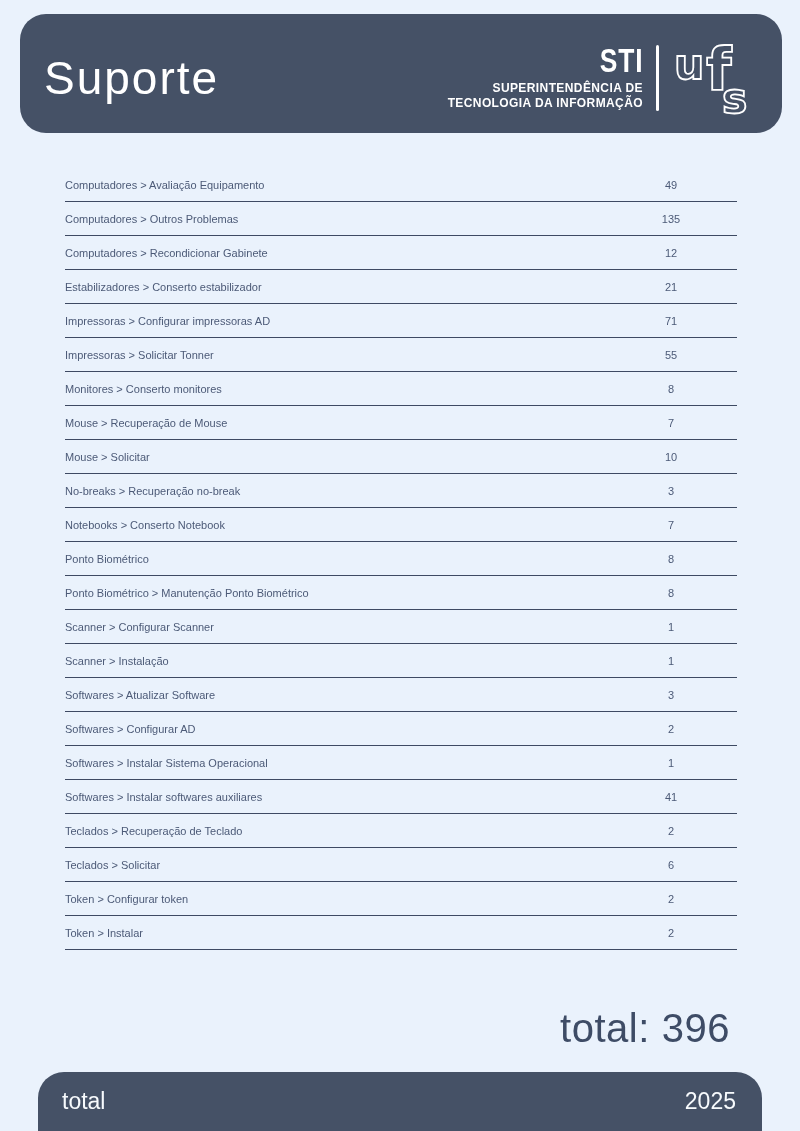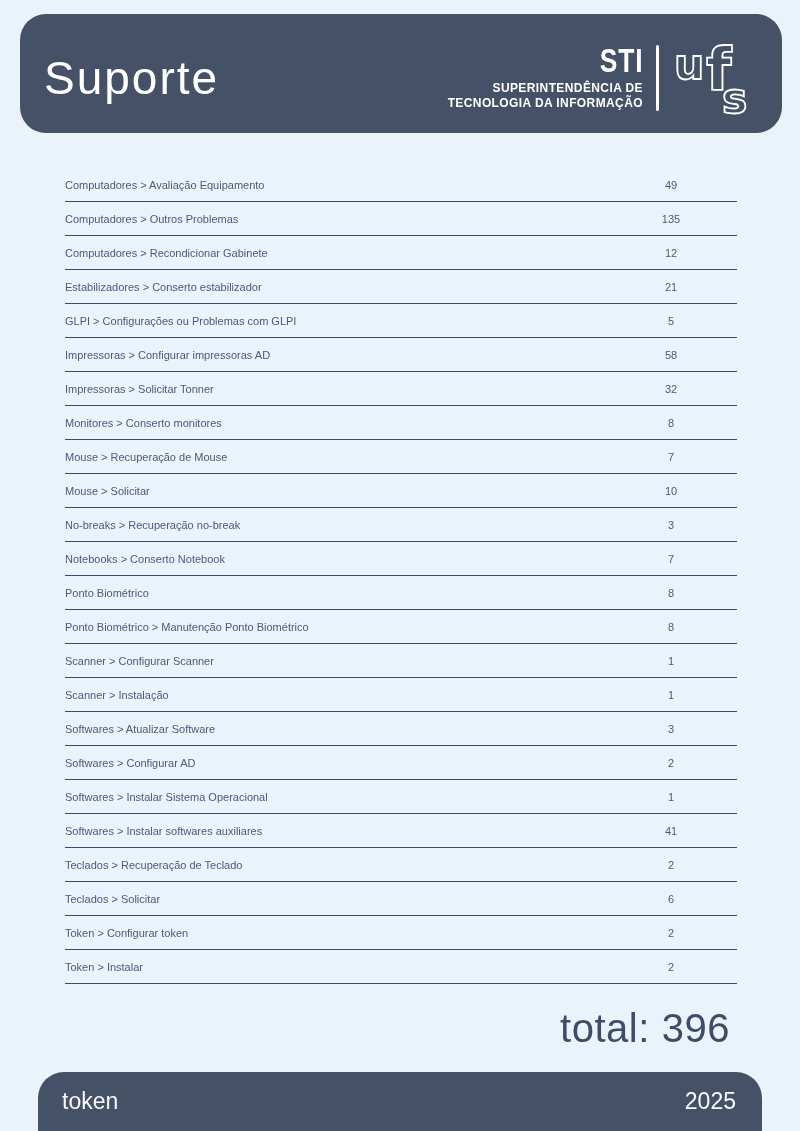--- a/index.html
+++ b/index.html
@@ -110,10 +110,6 @@
         <span class="tvalue">21</span>
       </div>
       <div class="trow">
-        <span class="tlabel">GLPI &gt; Configurações ou Problemas com GLPI</span>
-        <span class="tvalue">5</span>
-      </div>
-      <div class="trow">
         <span class="tlabel">Impressoras &gt; Configurar impressoras AD</span>
         <span class="tvalue">58</span>
       </div>

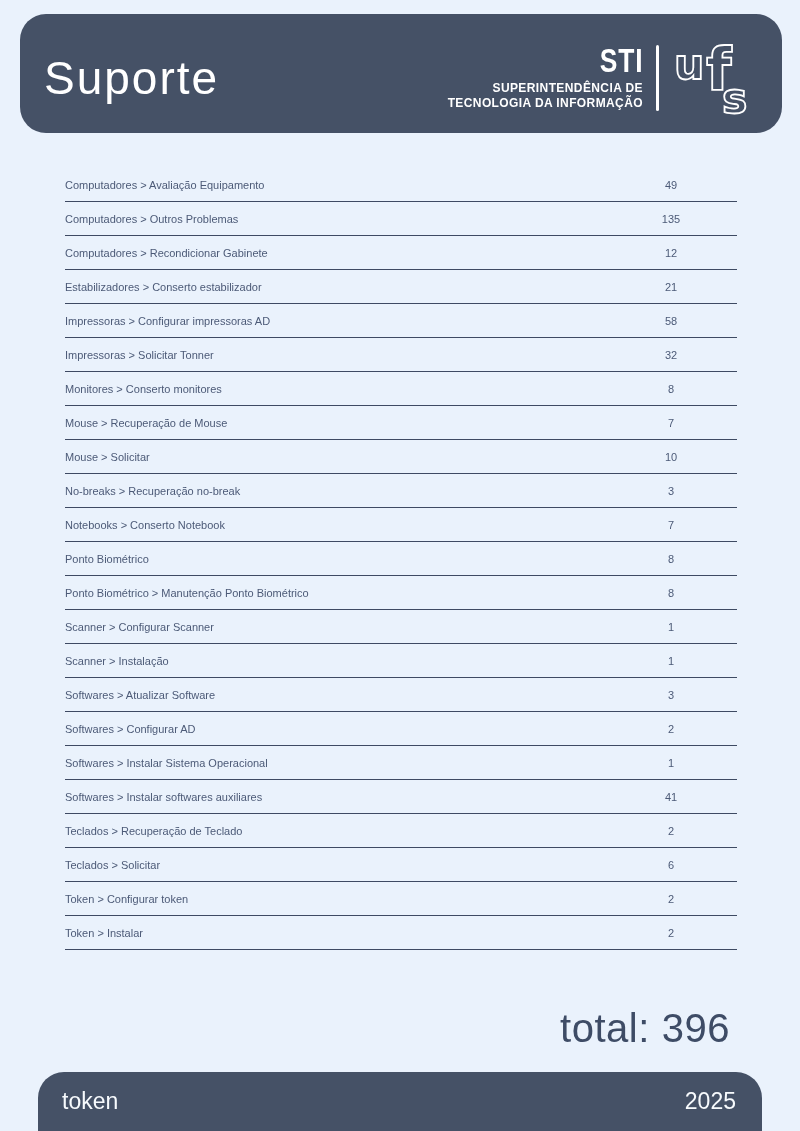--- a/index.html
+++ b/index.html
@@ -111,7 +111,7 @@
       </div>
       <div class="trow">
         <span class="tlabel">Impressoras &gt; Configurar impressoras AD</span>
-        <span class="tvalue">58</span>
+        <span class="tvalue">71</span>
       </div>
       <div class="trow">
         <span class="tlabel">Impressoras &gt; Solicitar Tonner</span>

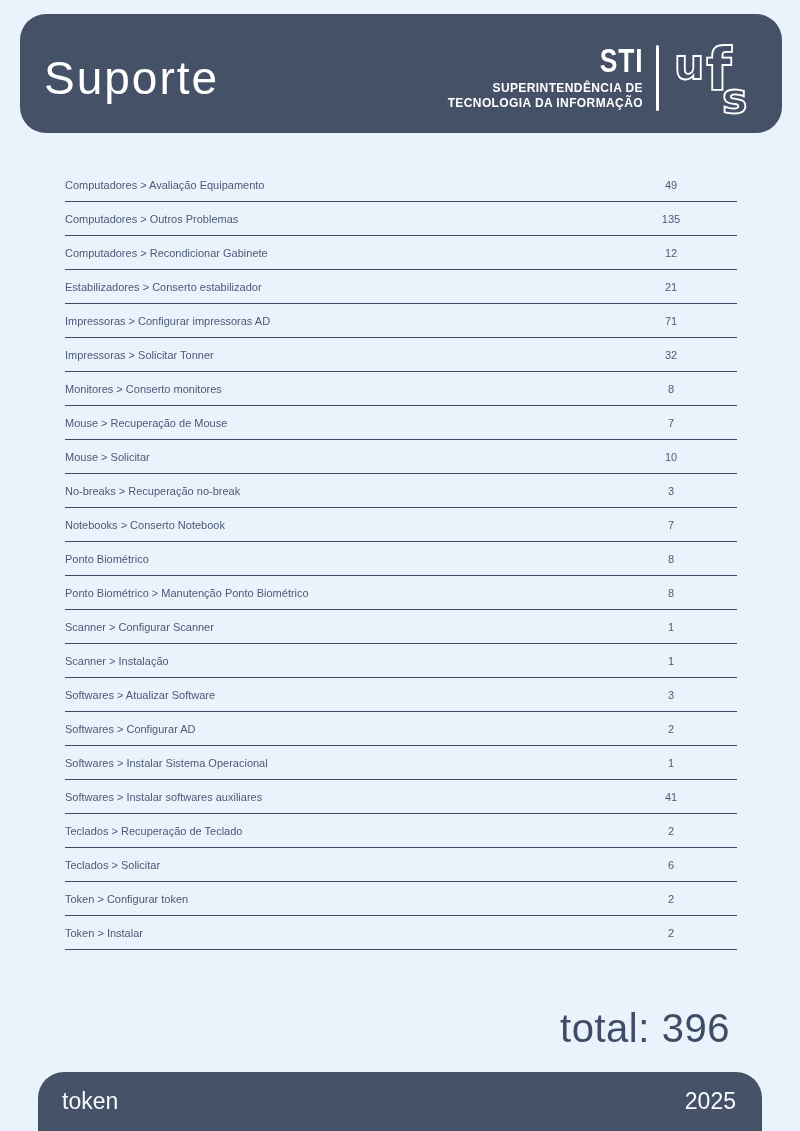--- a/index.html
+++ b/index.html
@@ -115,7 +115,7 @@
       </div>
       <div class="trow">
         <span class="tlabel">Impressoras &gt; Solicitar Tonner</span>
-        <span class="tvalue">32</span>
+        <span class="tvalue">55</span>
       </div>
       <div class="trow">
         <span class="tlabel">Monitores &gt; Conserto monitores</span>

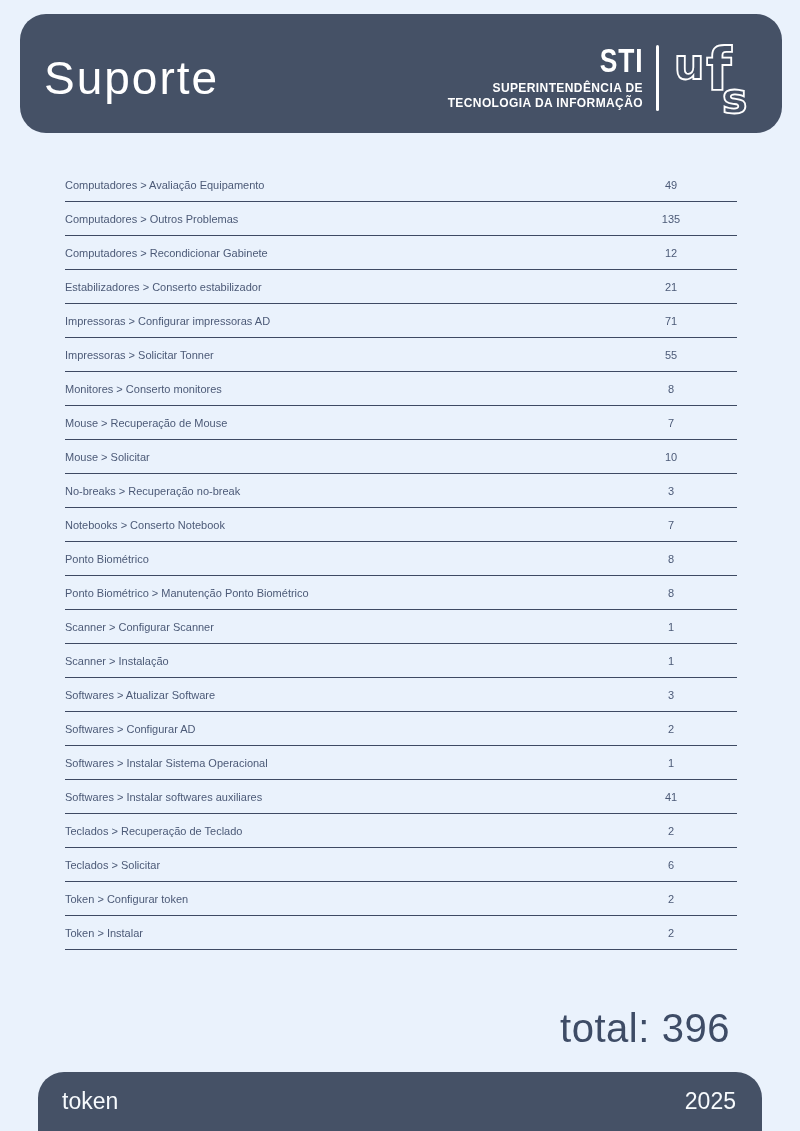--- a/index.html
+++ b/index.html
@@ -192,7 +192,7 @@
   </div>
 
   <footer class="footer">
-    <span>token</span>
+    <span>total</span>
     <span>2025</span>
   </footer>
 

